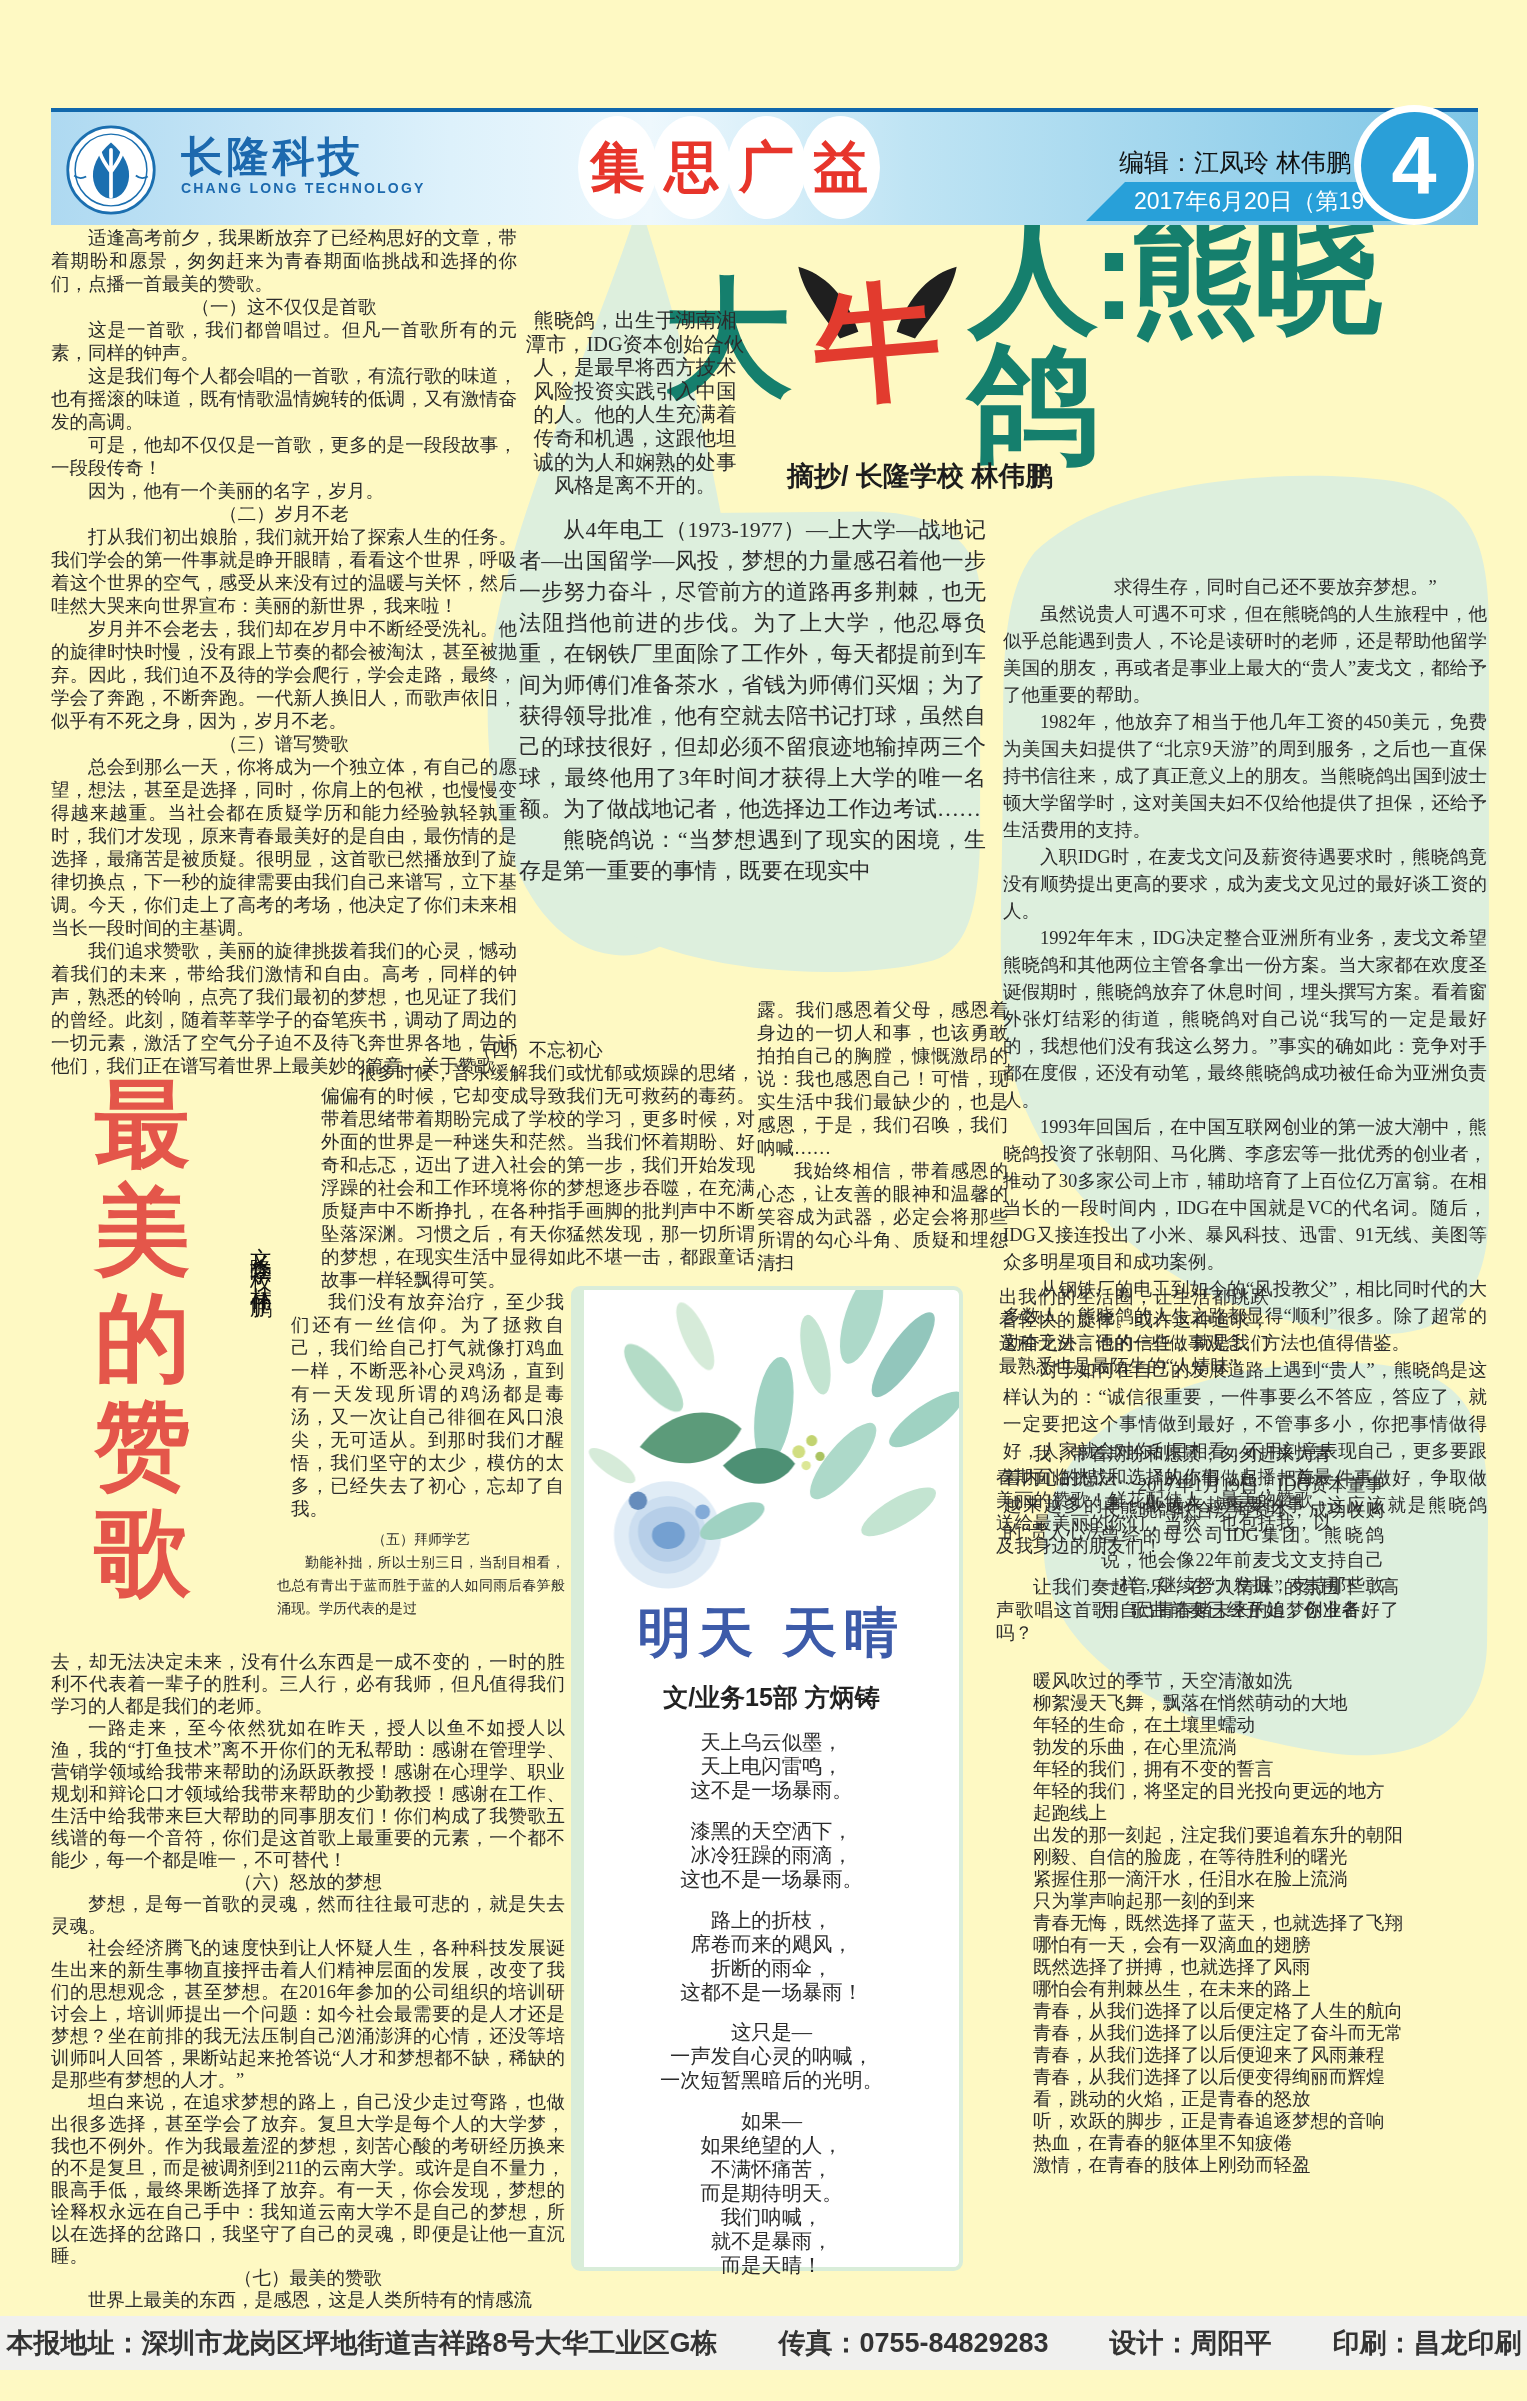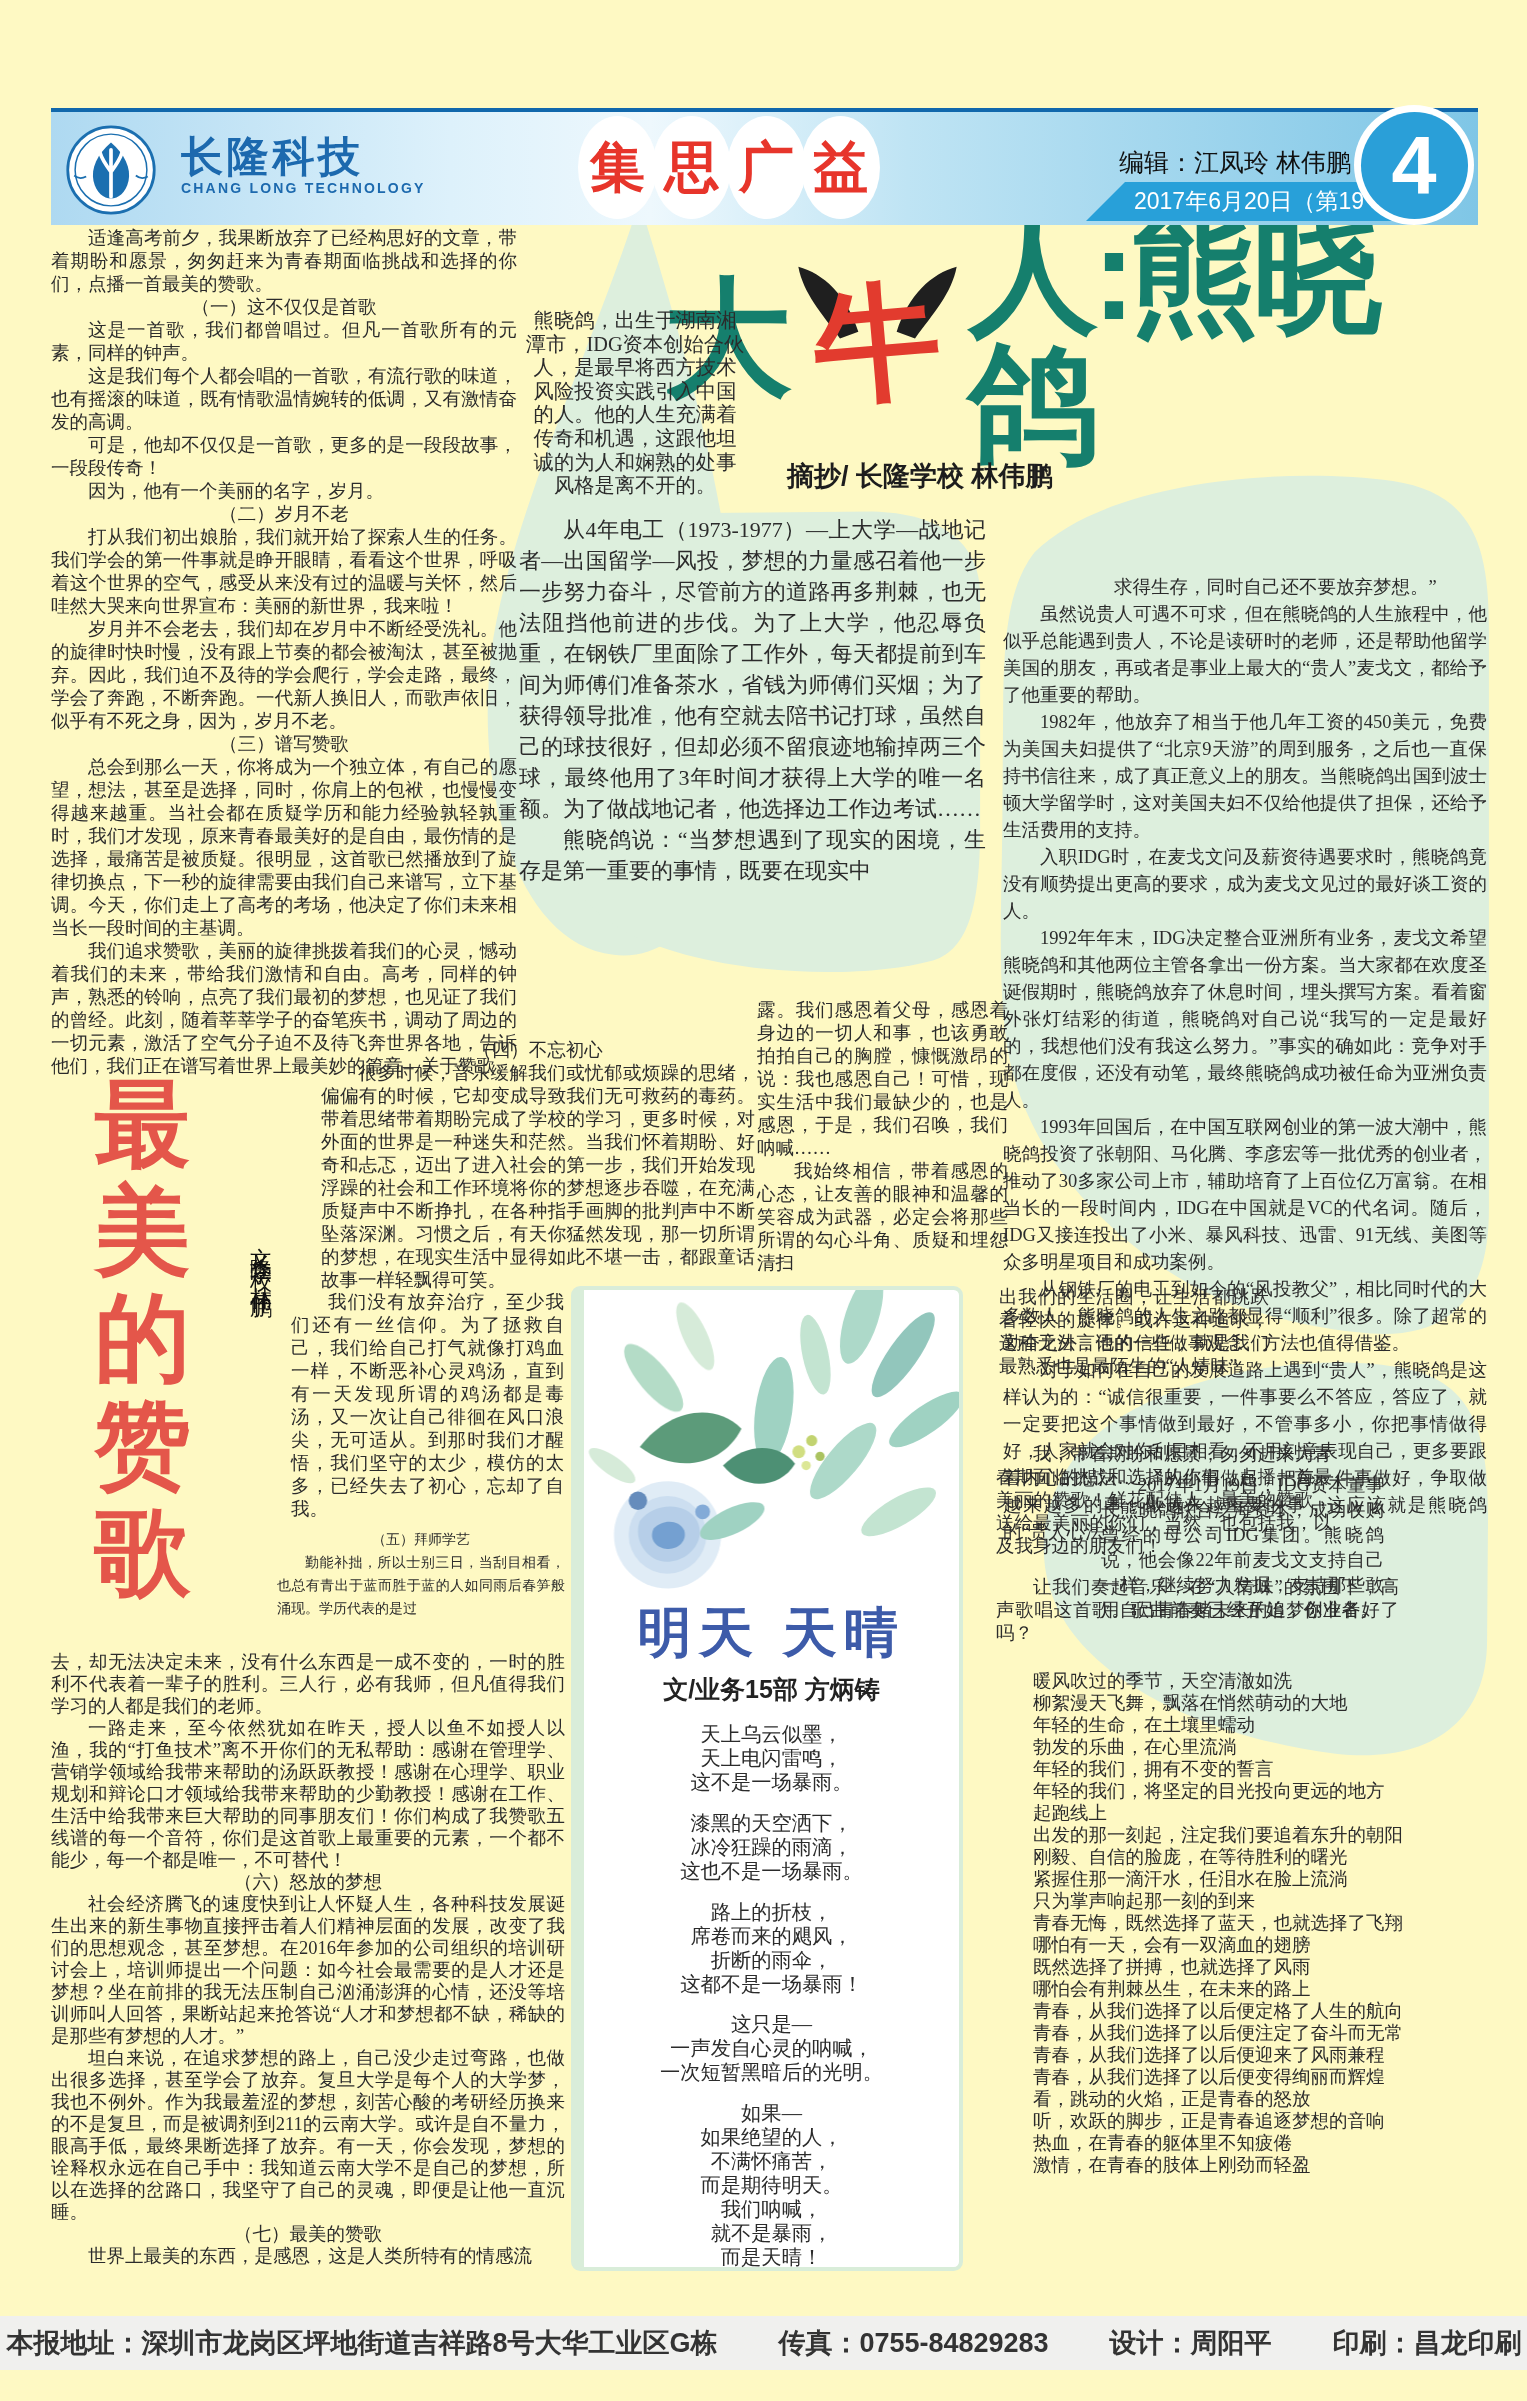--- a/index.html
+++ b/index.html
@@ -69,7 +69,7 @@
   #poem-title{text-align:center;font-family:"Liberation Sans","DejaVu Sans",sans-serif;font-weight:bold;
         font-size:54px;letter-spacing:7.4px;color:#3d5ba9;margin-top:1.8px;}
   #poem-byline{text-align:center;font-family:"Liberation Sans","DejaVu Sans",sans-serif;font-weight:bold;
-        font-size:25px;color:#222;margin-top:3px;}
+        font-size:25px;color:#222;margin-top:11px;}
   #stanzas{margin-top:13px;}
   .stanza{margin-top:16.6px;text-align:center;font-size:20.3px;line-height:24px;color:#2b2b2b;}
   

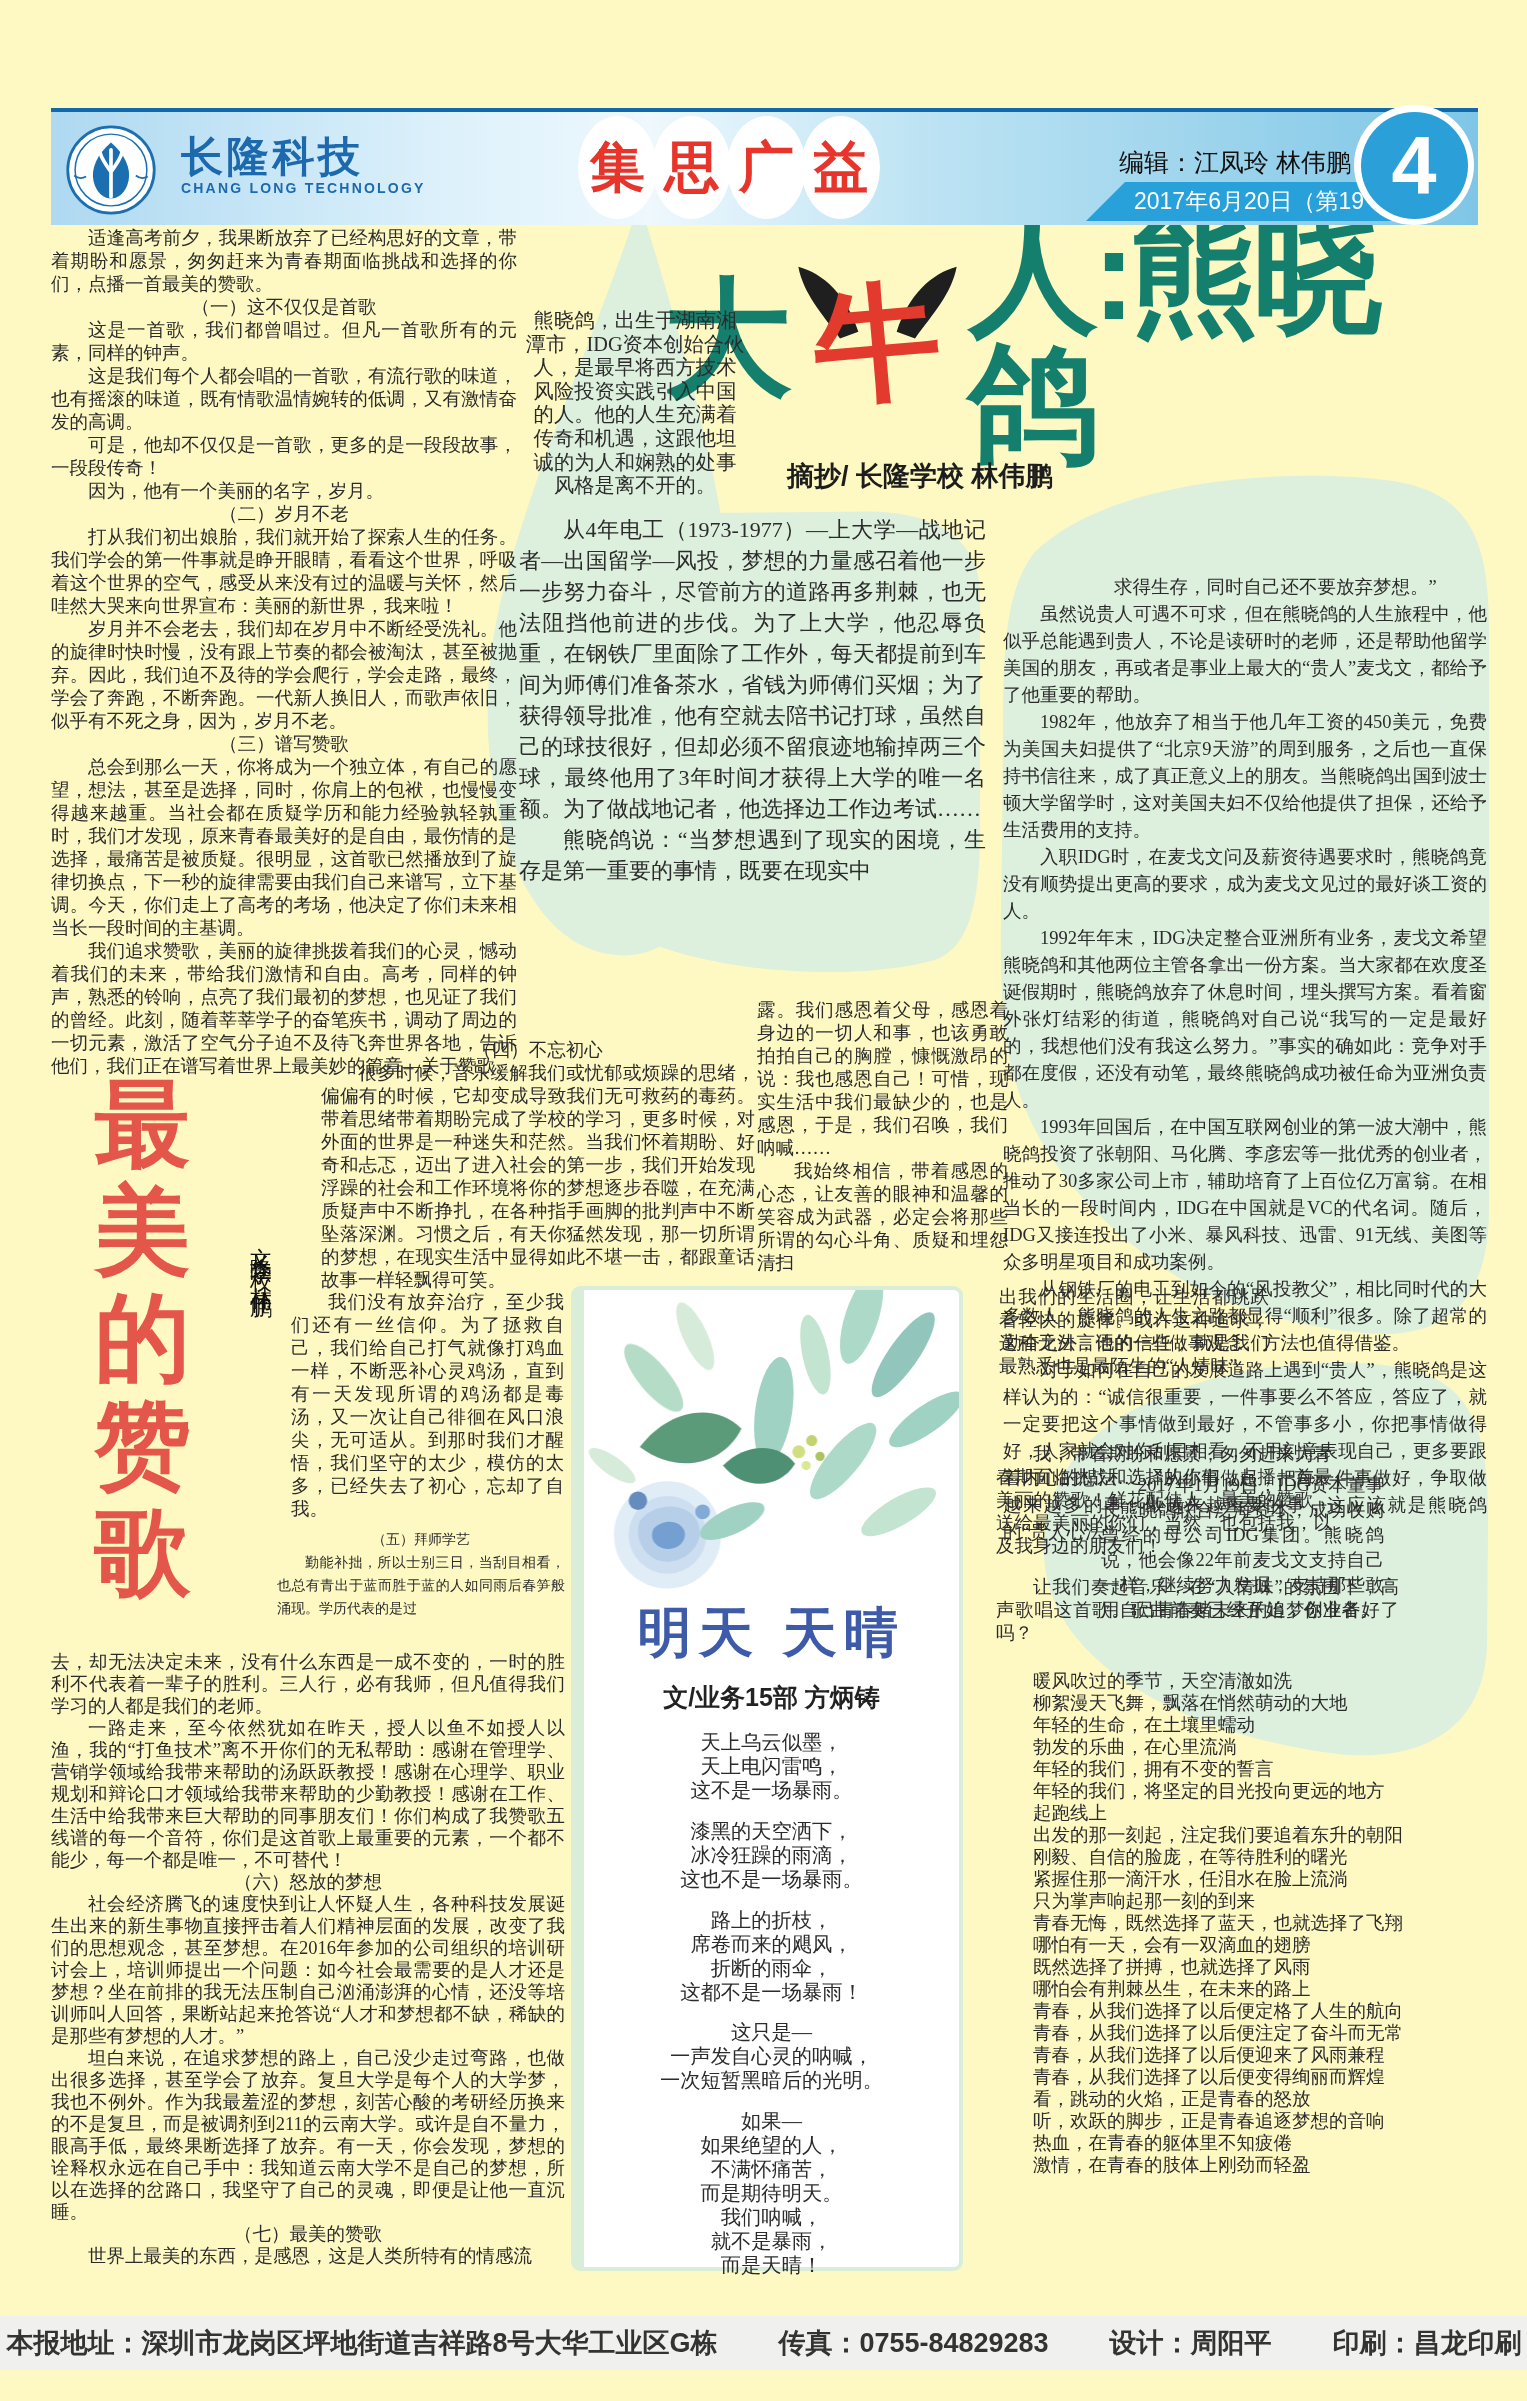--- a/index.html
+++ b/index.html
@@ -192,6 +192,7 @@
       <div class="para t-p0">去，却无法决定未来，没有什么东西是一成不变的，一时的胜利不代表着一辈子的胜利。三人行，必有我师，但凡值得我们学习的人都是我们的老师。</div>
       <div class="para t-p">一路走来，至今依然犹如在昨天，授人以鱼不如授人以渔，我的“打鱼技术”离不开你们的无私帮助：感谢在管理学、营销学领域给我带来帮助的汤跃跃教授！感谢在心理学、职业规划和辩论口才领域给我带来帮助的少勤教授！感谢在工作、生活中给我带来巨大帮助的同事朋友们！你们构成了我赞歌五线谱的每一个音符，你们是这首歌上最重要的元素，一个都不能少，每一个都是唯一，不可替代！</div>
       <div class="para t-h">（六）怒放的梦想</div>
+      <div class="para t-p">梦想，是每一首歌的灵魂，然而往往最可悲的，就是失去灵魂。</div>
       <div class="para t-p">社会经济腾飞的速度快到让人怀疑人生，各种科技发展诞生出来的新生事物直接抨击着人们精神层面的发展，改变了我们的思想观念，甚至梦想。在2016年参加的公司组织的培训研讨会上，培训师提出一个问题：如今社会最需要的是人才还是梦想？坐在前排的我无法压制自己汹涌澎湃的心情，还没等培训师叫人回答，果断站起来抢答说“人才和梦想都不缺，稀缺的是那些有梦想的人才。”</div>
       <div class="para t-p">坦白来说，在追求梦想的路上，自己没少走过弯路，也做出很多选择，甚至学会了放弃。复旦大学是每个人的大学梦，我也不例外。作为我最羞涩的梦想，刻苦心酸的考研经历换来的不是复旦，而是被调剂到211的云南大学。或许是自不量力，眼高手低，最终果断选择了放弃。有一天，你会发现，梦想的诠释权永远在自己手中：我知道云南大学不是自己的梦想，所以在选择的岔路口，我坚守了自己的灵魂，即便是让他一直沉睡。</div>
       <div class="para t-h">（七）最美的赞歌</div>

